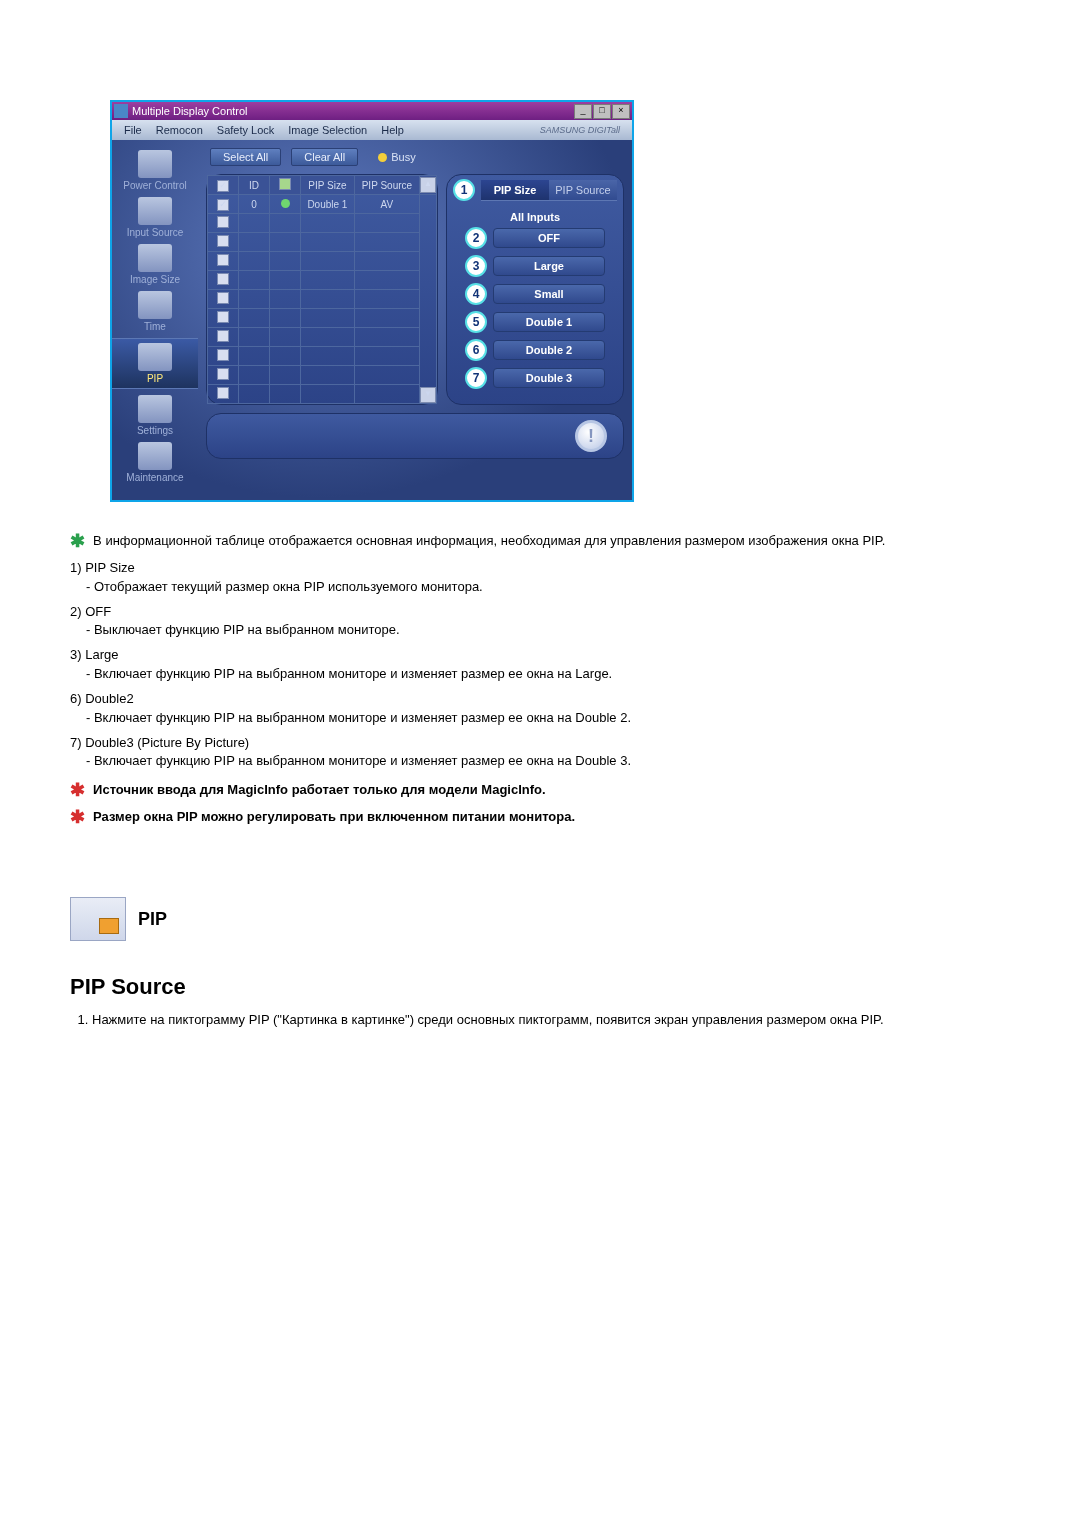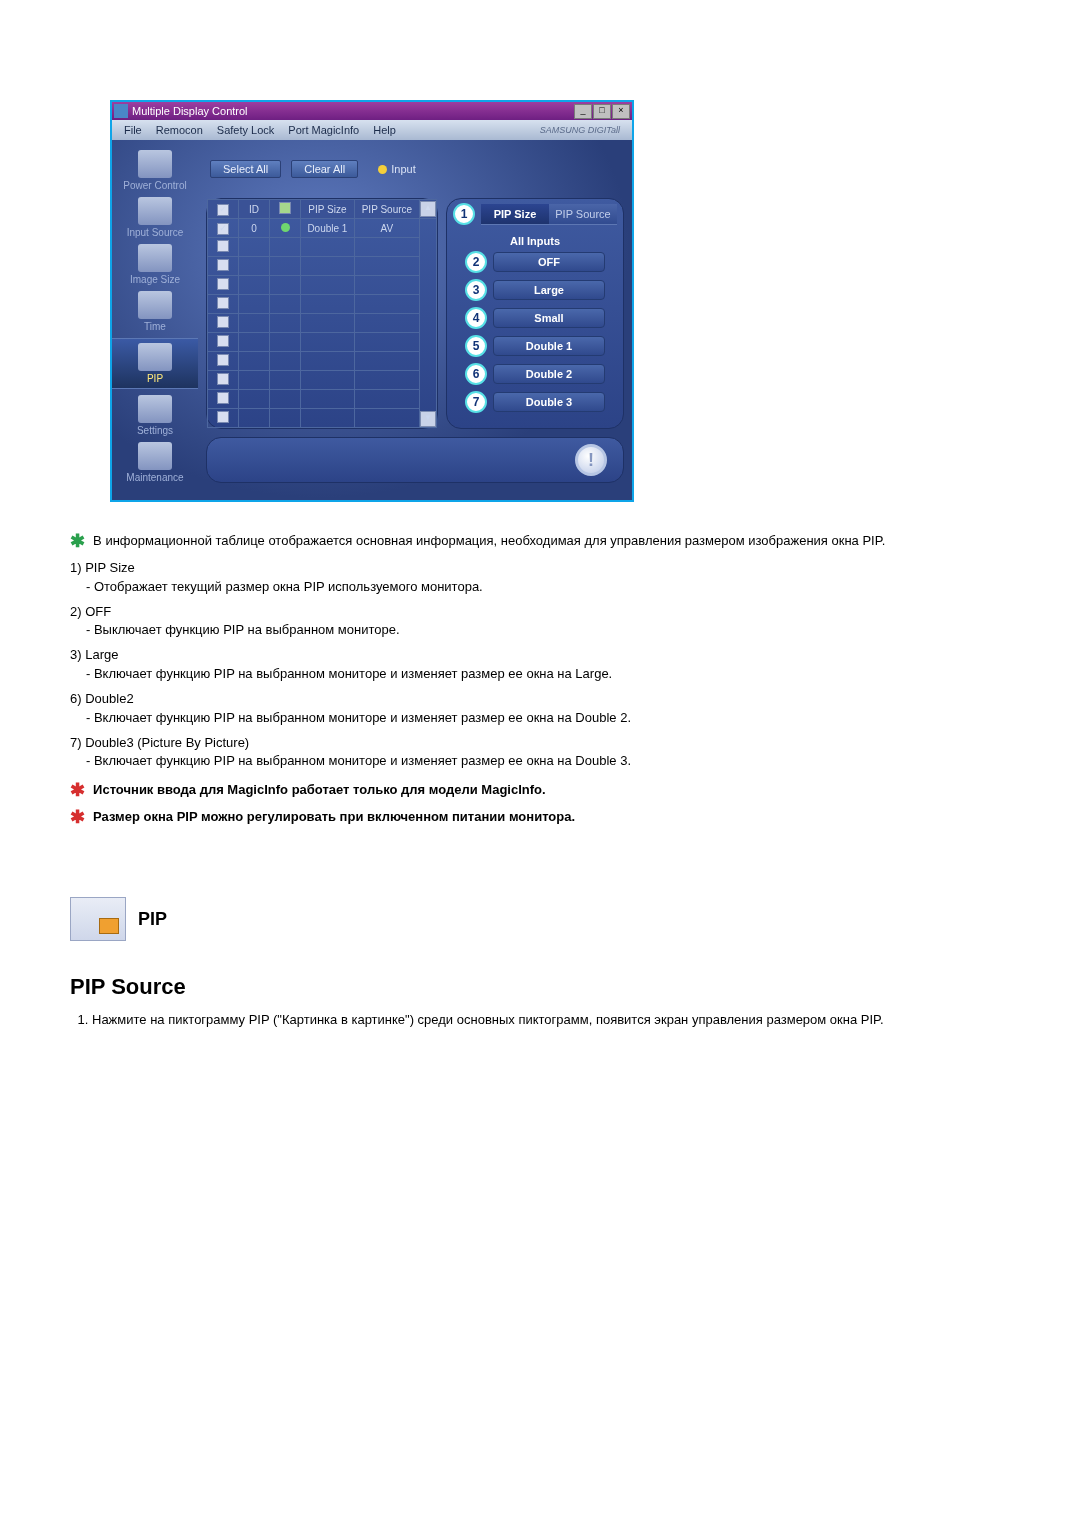--- a/index.html
+++ b/index.html
@@ -179,7 +179,7 @@
       <span>File</span>
       <span>Remocon</span>
       <span>Safety Lock</span>
-      <span>Port MagicInfo</span>
+      <span>Image Selection</span>
       <span>Help</span>
       <span class="brand">SAMSUNG DIGITall</span>
     </div>

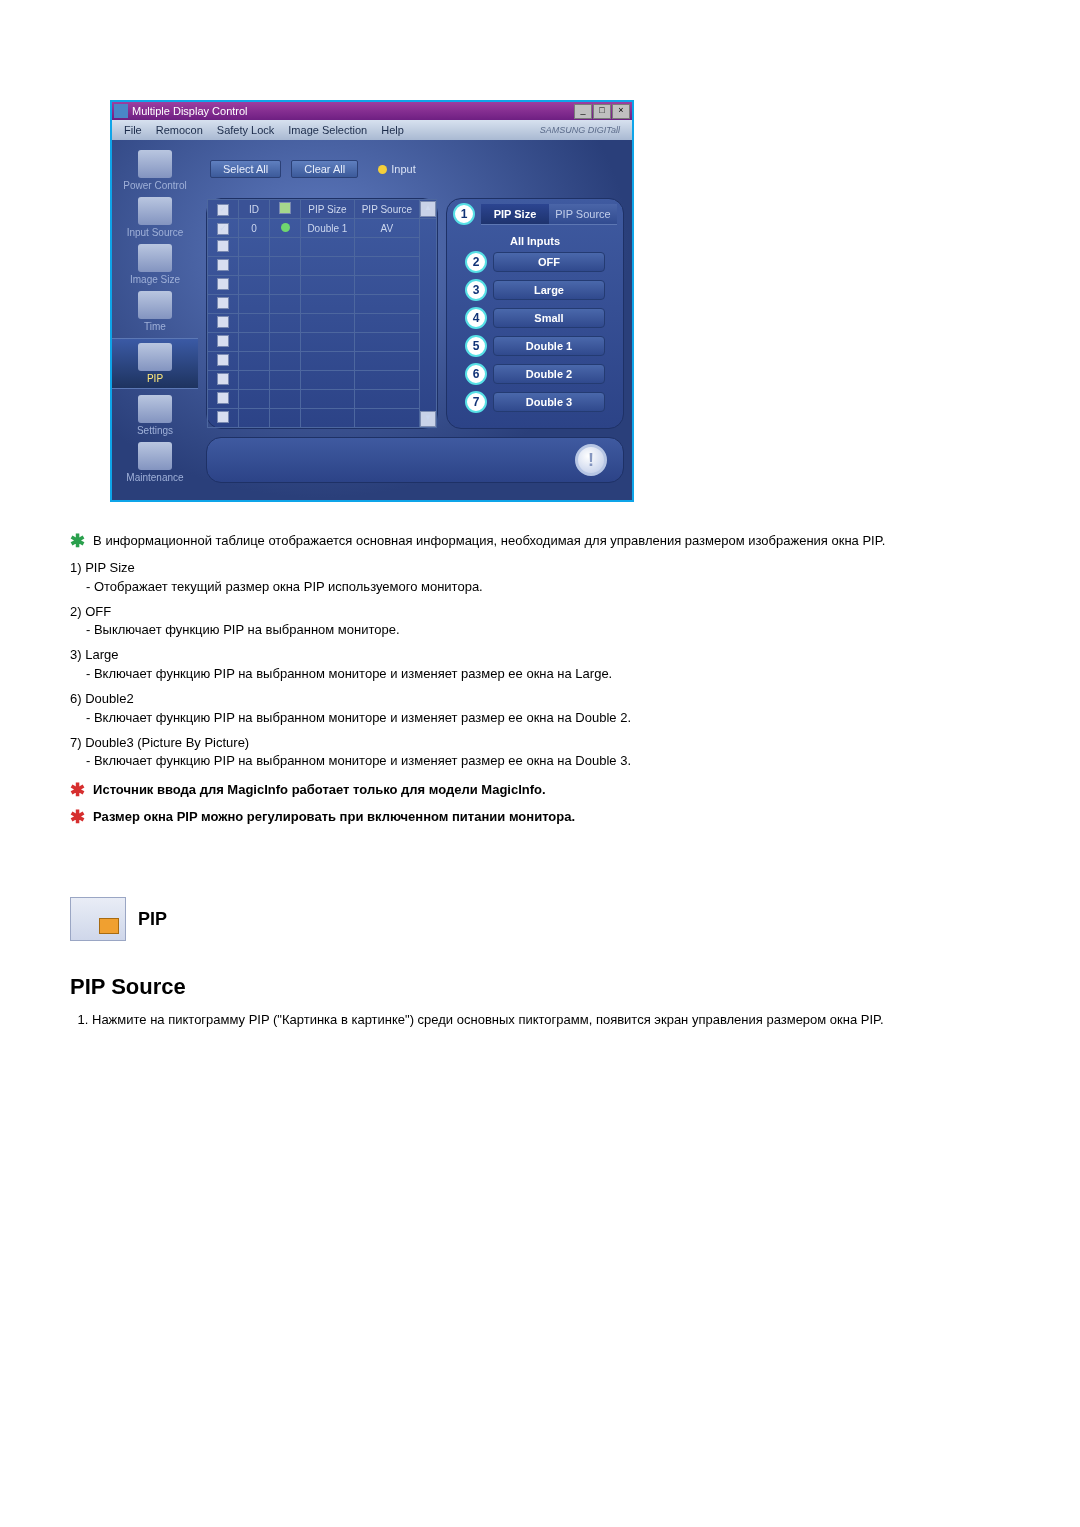--- a/index.html
+++ b/index.html
@@ -73,7 +73,7 @@
   .main-area { flex:1; display:flex; flex-direction:column; }
   .toolbar {
     display:flex; align-items:center; gap:10px;
-    padding:20px 12px;
+    padding:8px 12px;
     font-size:11px;
   }
   .tool-btn {

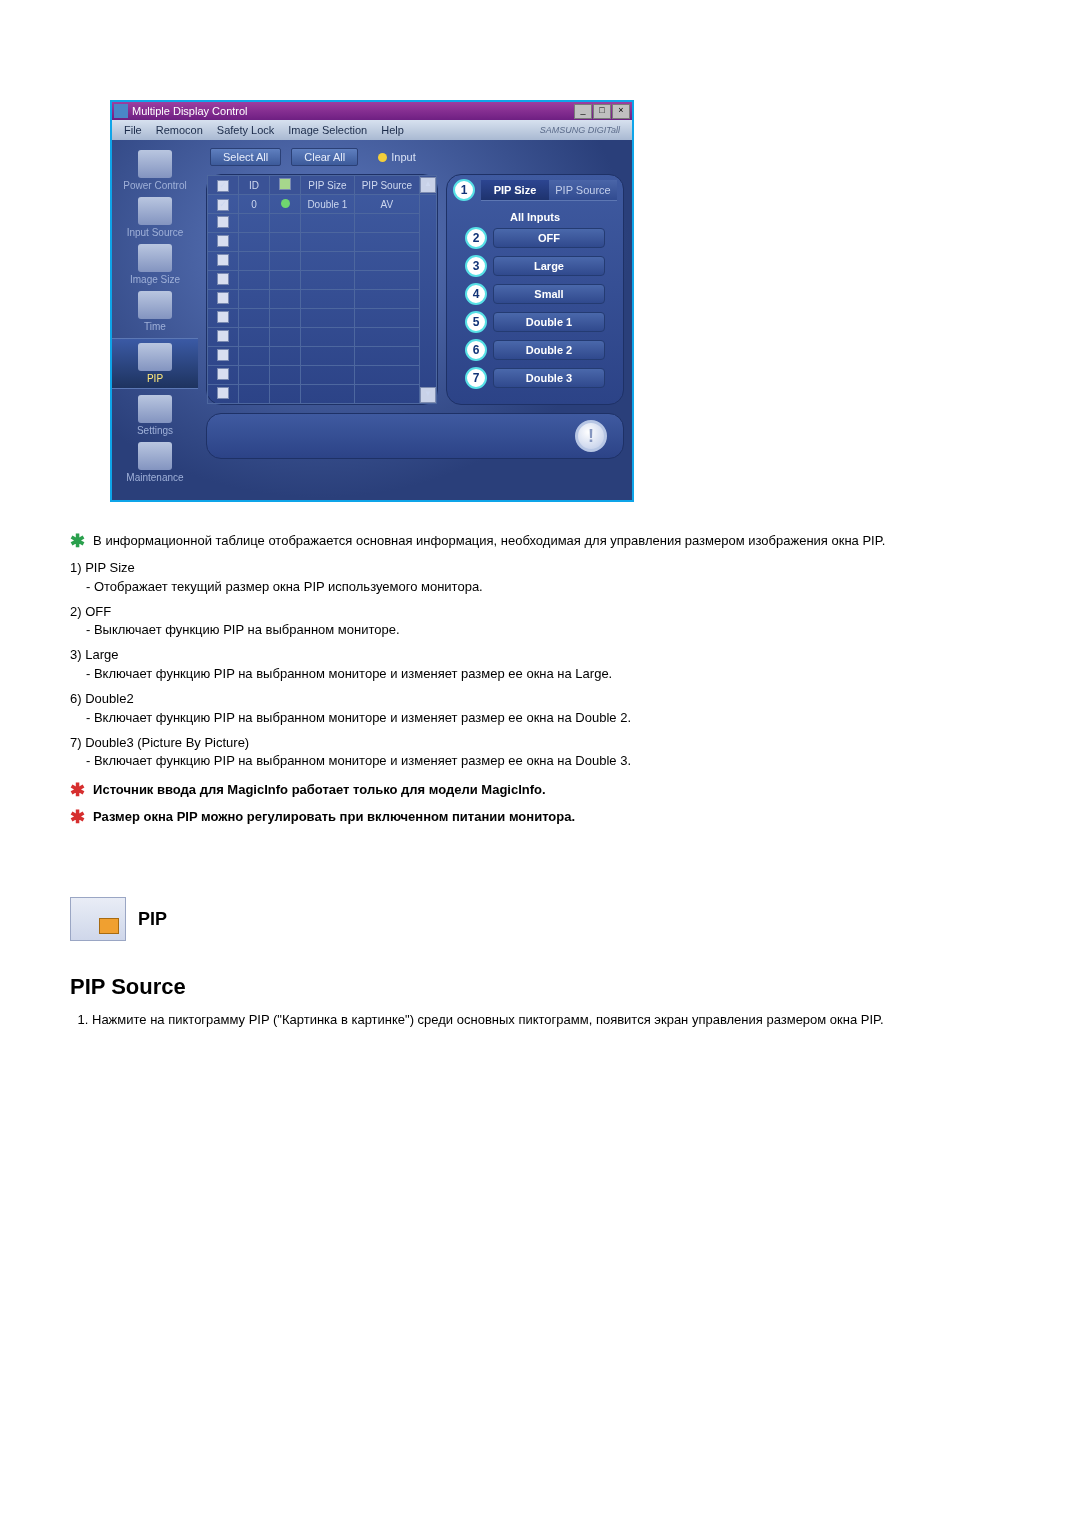--- a/index.html
+++ b/index.html
@@ -223,7 +223,7 @@
           <button class="tool-btn">Clear All</button>
           <span class="busy">
             <span class="busy-dot"></span>
-            <span>Input</span>
+            <span>Busy</span>
           </span>
         </div>
 

